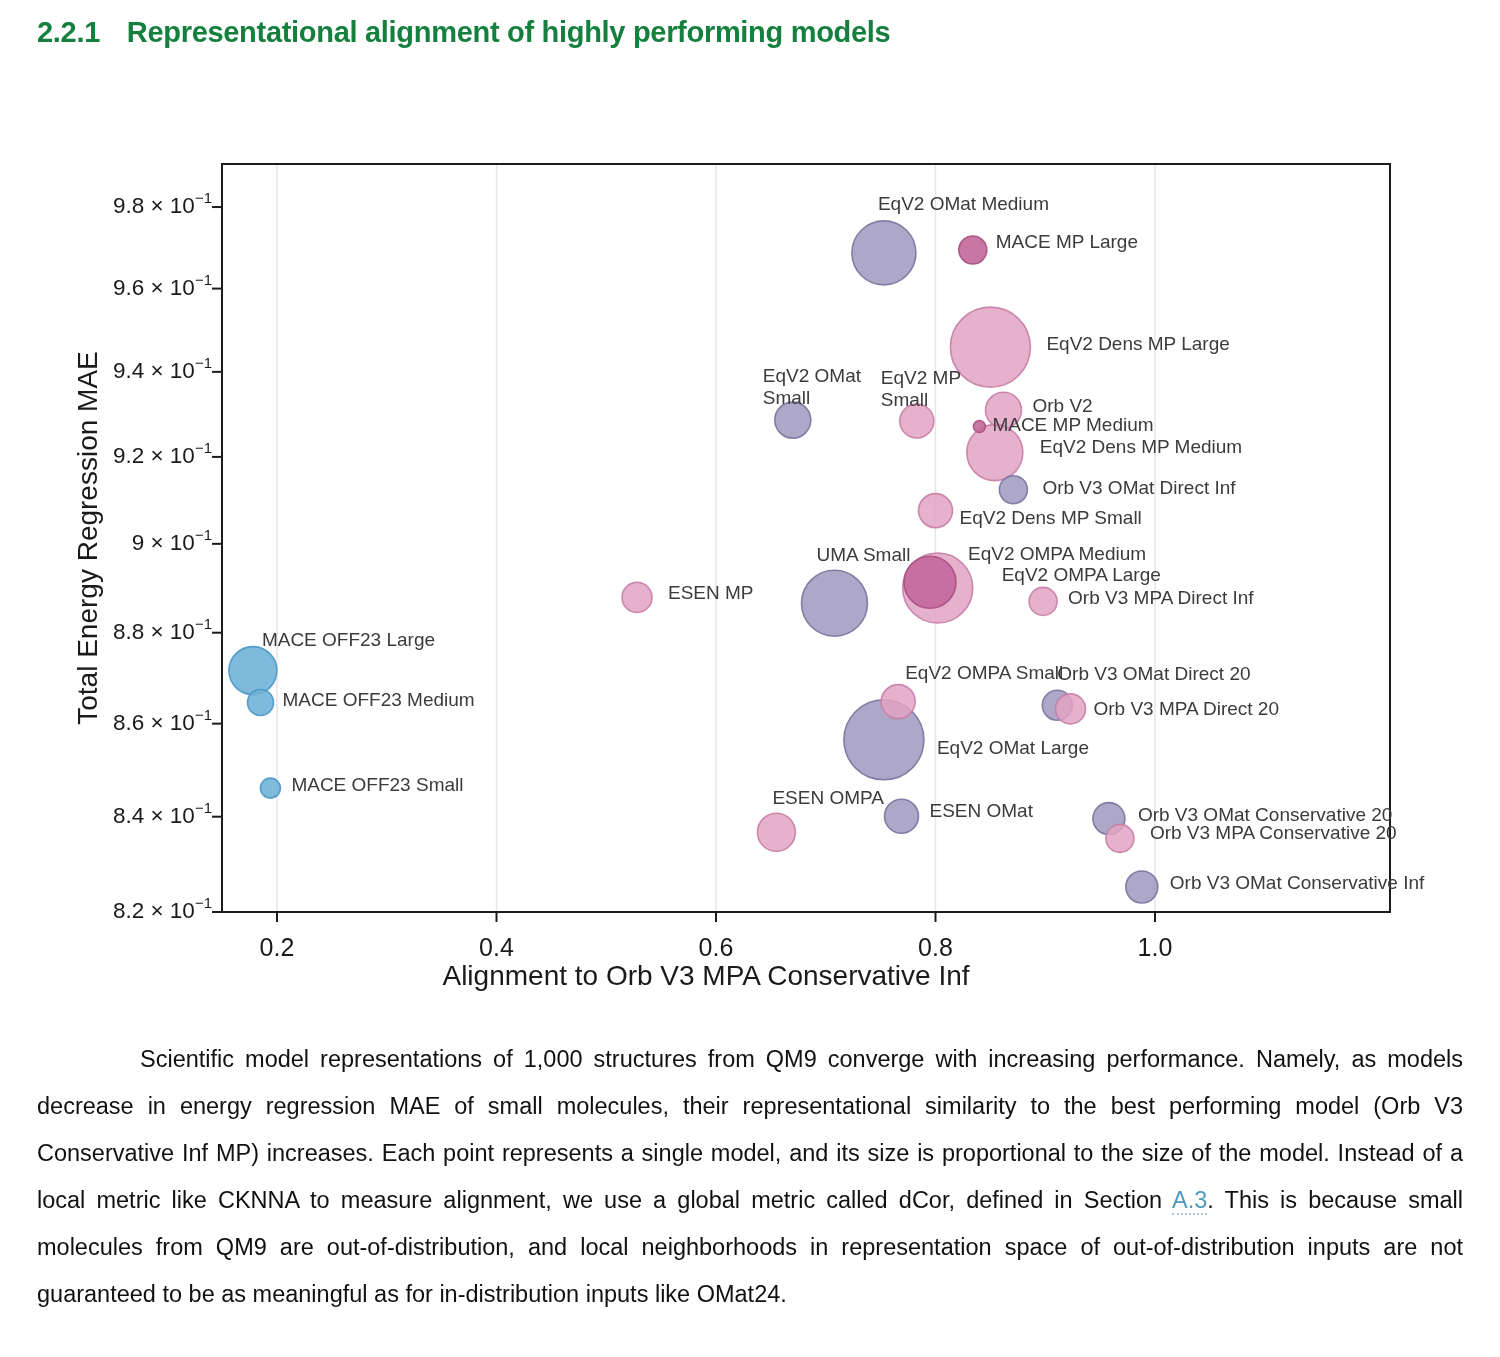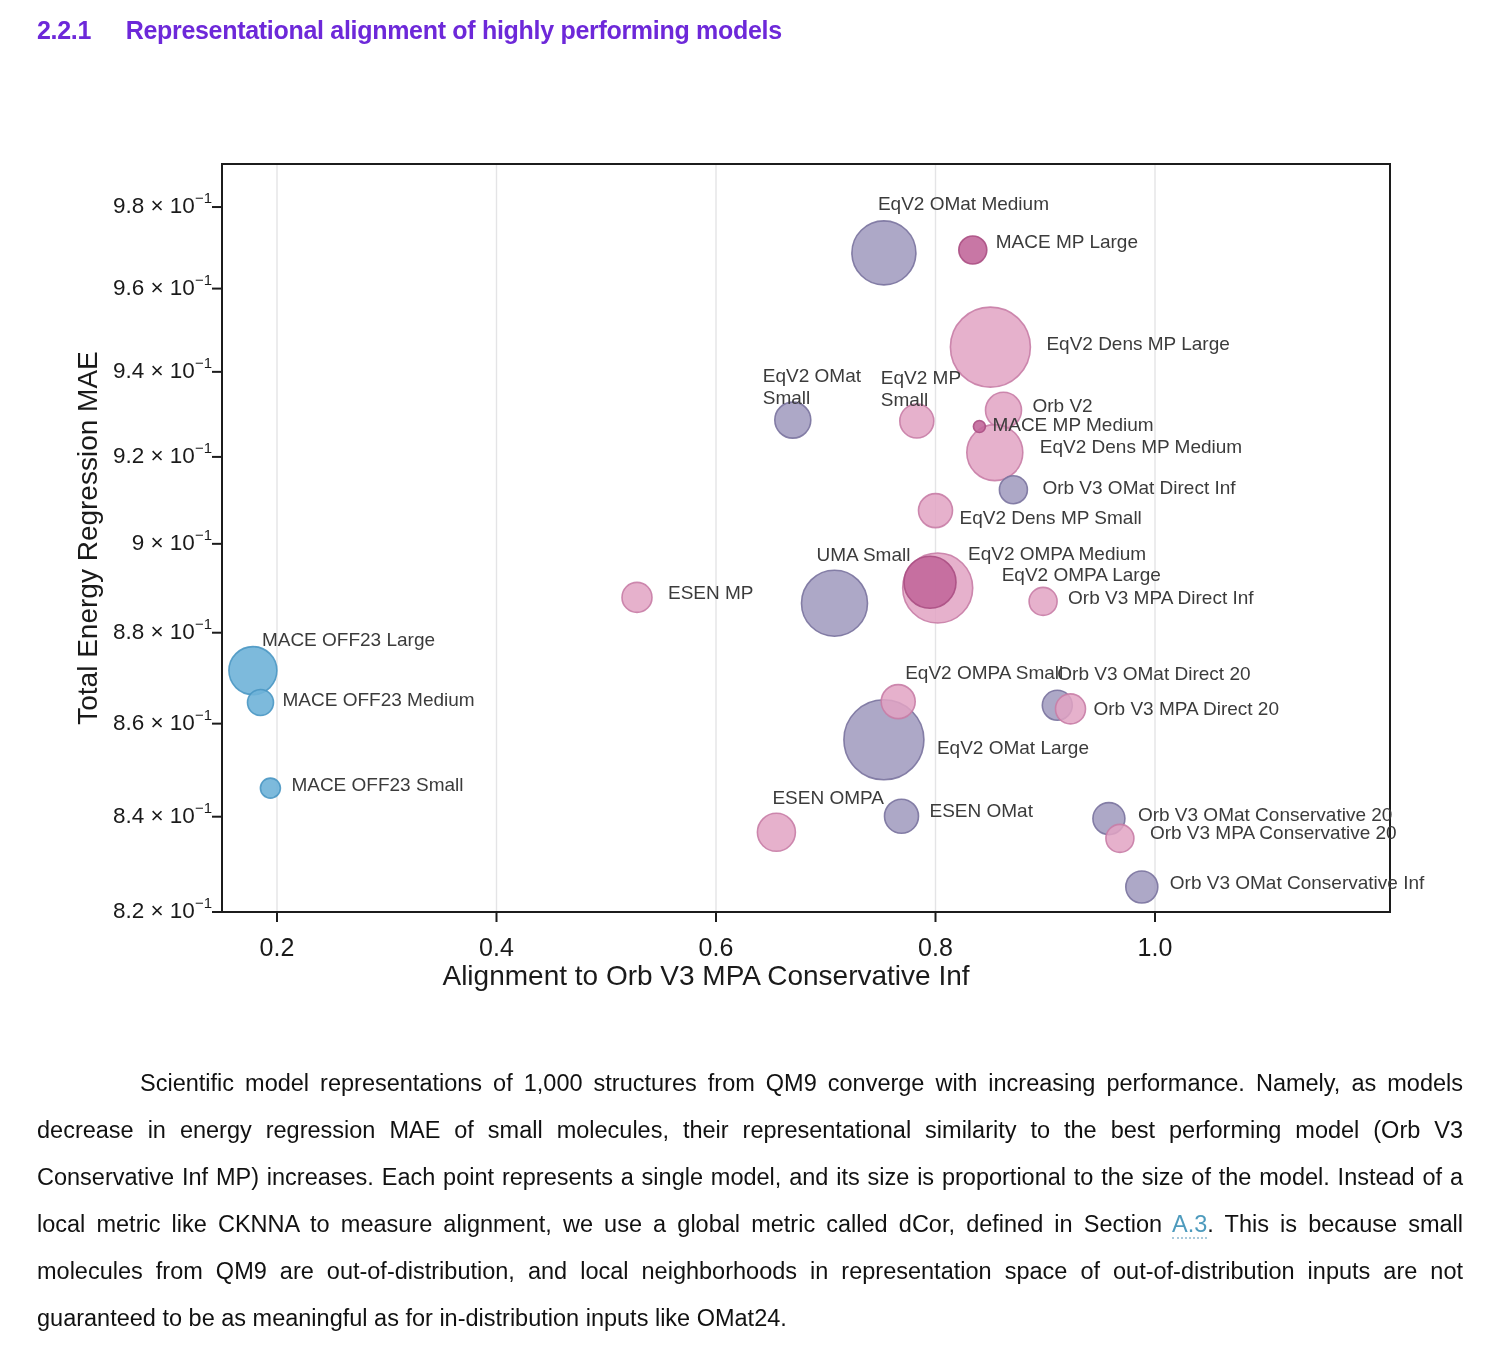--- a/index.html
+++ b/index.html
@@ -5,8 +5,8 @@
   html,body{margin:0;padding:0;background:#ffffff;}
   .page{position:relative;width:1500px;height:1357px;background:#fff;overflow:hidden;
         font-family:"Liberation Sans","DejaVu Sans",sans-serif;color:#1a1a1a;}
-  .heading{position:absolute;top:16px;left:37px;width:1400px;font-size:25px;font-weight:bold;
-           letter-spacing:-0.3px;color:#6d28d9;}
+  .heading{position:absolute;top:16px;left:37px;width:1400px;font-size:29px;font-weight:bold;
+           letter-spacing:-0.3px;color:#15803d;}
   .heading .hnum{display:inline-block;min-width:82px;}
   .chart-wrap{position:absolute;top:0;left:0;width:1500px;height:1015px;}
   svg{display:block;}

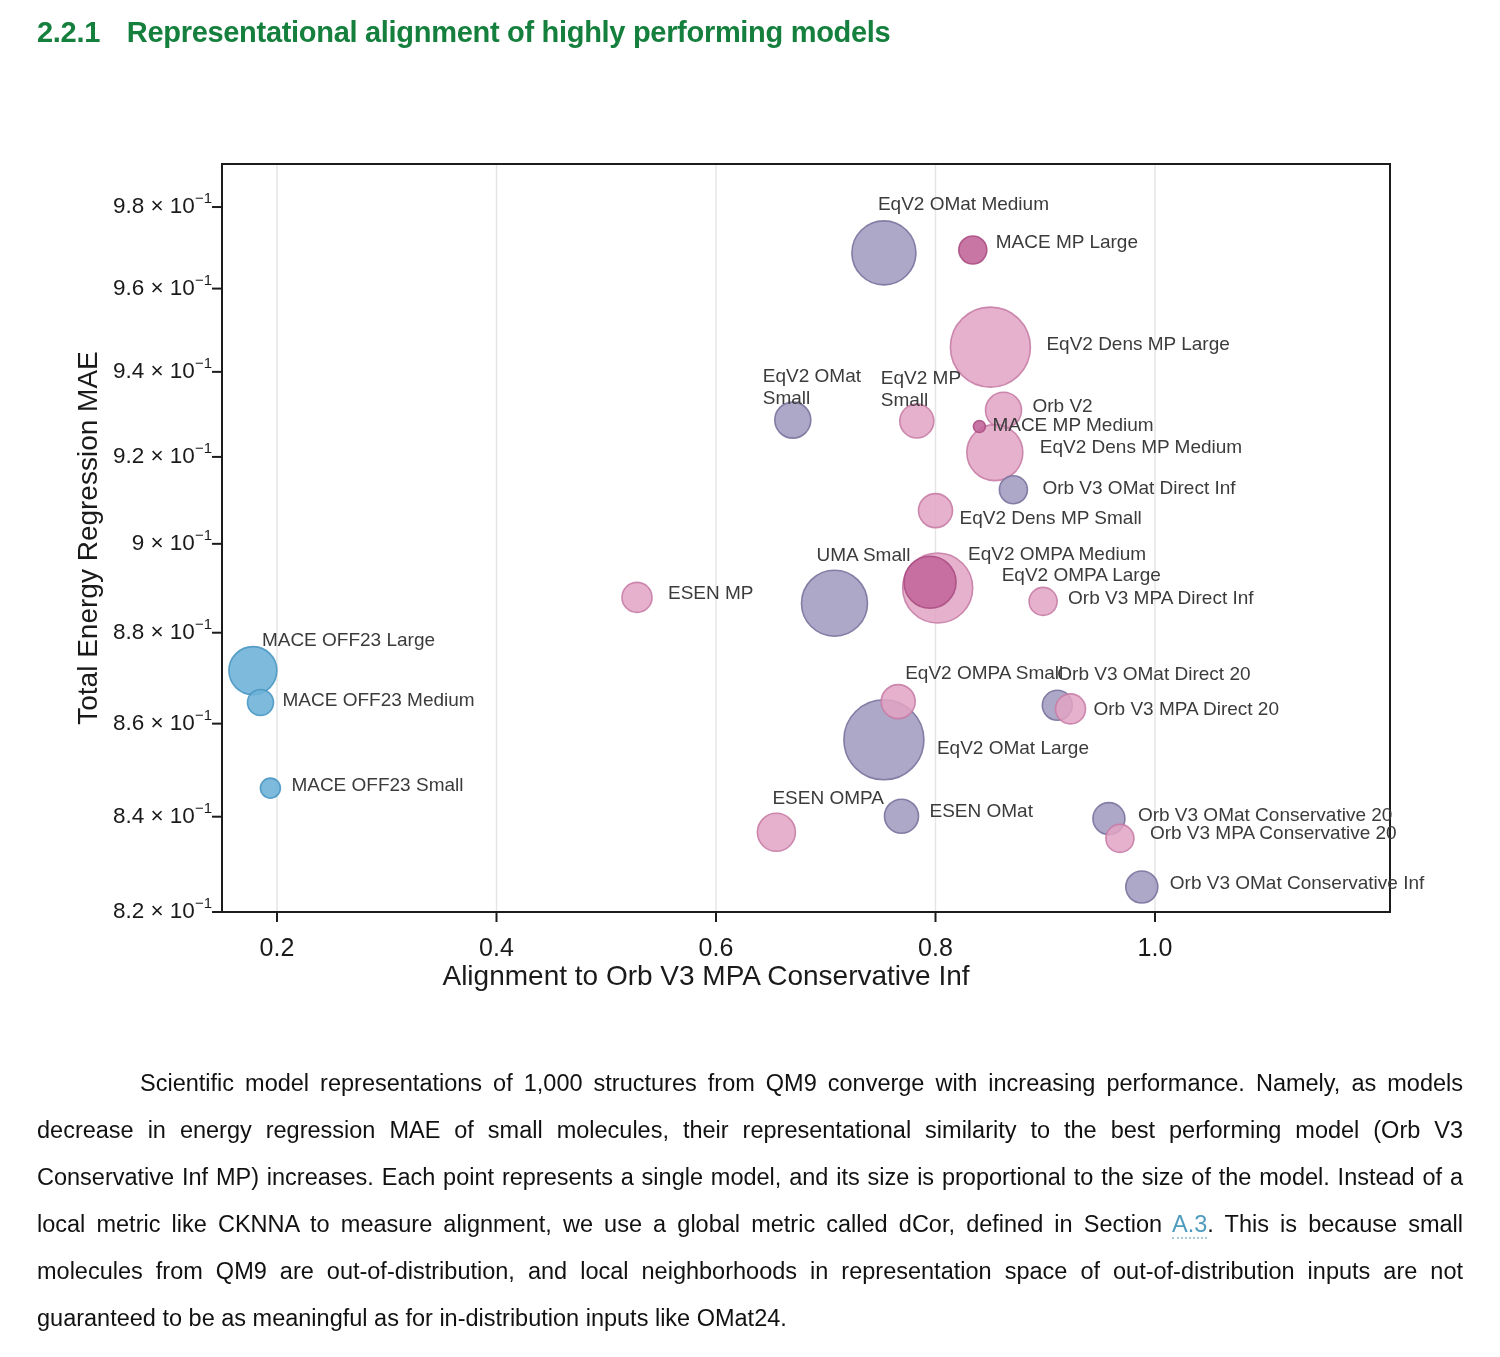--- a/index.html
+++ b/index.html
@@ -10,7 +10,7 @@
   .heading .hnum{display:inline-block;min-width:82px;}
   .chart-wrap{position:absolute;top:0;left:0;width:1500px;height:1015px;}
   svg{display:block;}
-  .caption{position:absolute;top:1036px;left:37px;width:1426px;font-size:23.5px;line-height:47px;
+  .caption{position:absolute;top:1012px;left:37px;width:1426px;font-size:23.5px;line-height:47px;
            text-align:justify;color:#111;font-weight:400;}
   .caption .indent{display:inline-block;width:103px;}
   .seclink{color:#4e9bbd;text-decoration:none;border-bottom:2px dotted #a8c9da;cursor:pointer;}

